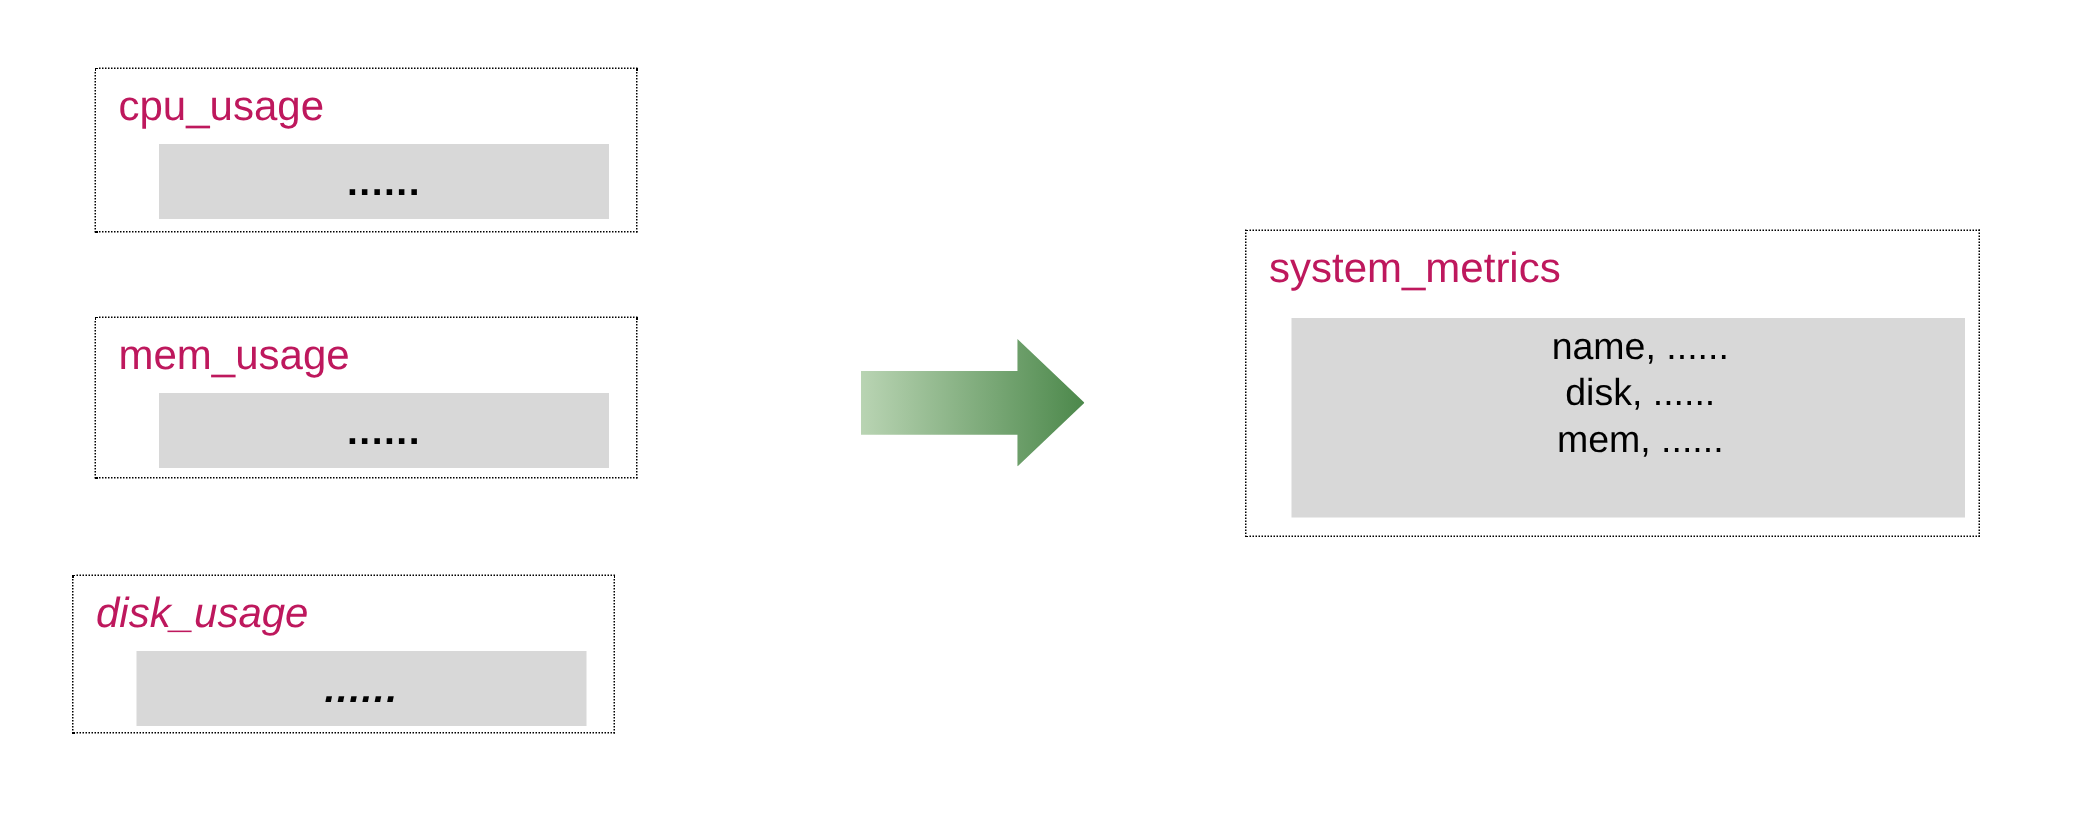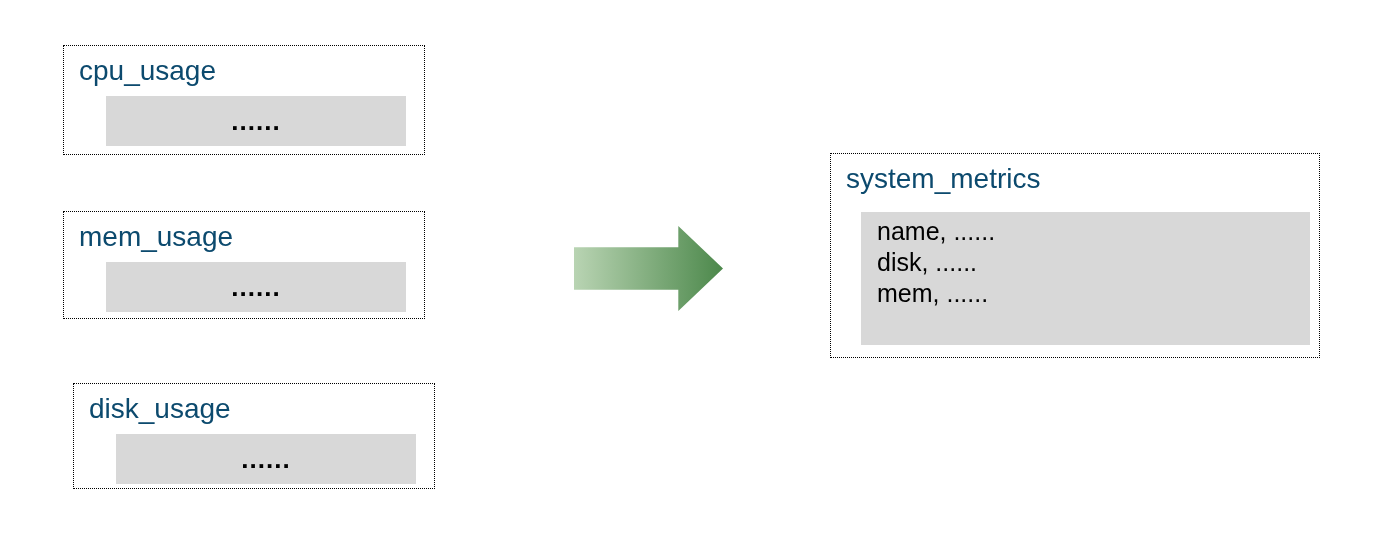--- a/index.html
+++ b/index.html
@@ -32,7 +32,7 @@
     top: 9px;
     font-size: 28px;
     line-height: 1.15;
-    color: #0c4a6e;
+    color: #be185d;
     white-space: nowrap;
   }
   .gray-bar {

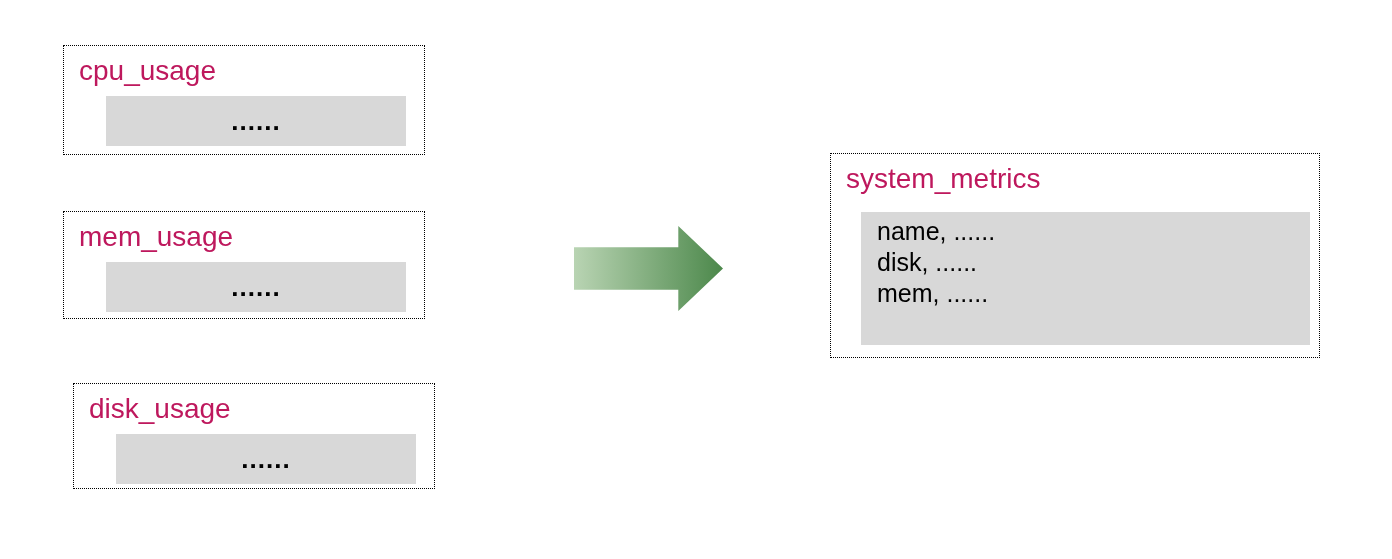--- a/index.html
+++ b/index.html
@@ -67,6 +67,7 @@
     line-height: 31px;
     color: #000000;
     white-space: nowrap;
+    text-align: center;
   }
   .merge-arrow {
     position: absolute;

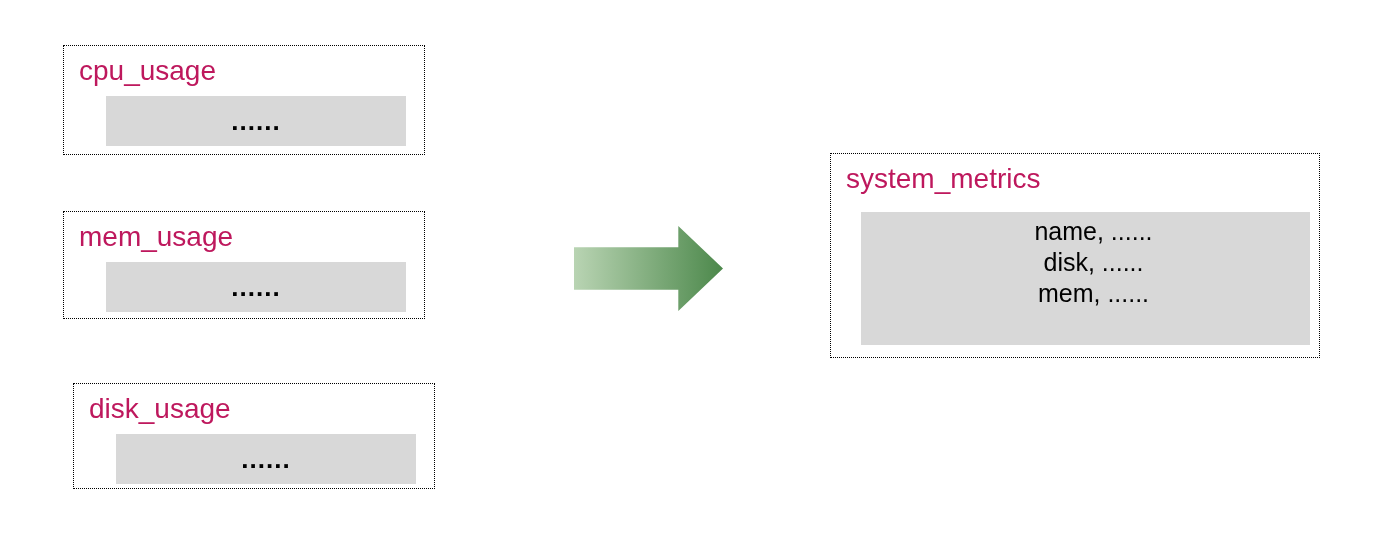--- a/index.html
+++ b/index.html
@@ -23,7 +23,7 @@
   }
   .box-small-1 { left: 63px;  top: 45px;  width: 362px; height: 110px; }
   .box-small-2 { left: 63px;  top: 211px; width: 362px; height: 108px; }
-  .box-small-3 { left: 73px;  top: 383px; width: 362px; height: 106px; }
+  .box-small-3 { left: 48px;  top: 383px; width: 362px; height: 106px; font-style: italic; }
   .box-large   { left: 830px; top: 153px; width: 490px; height: 205px; }
 
   .box-title {

